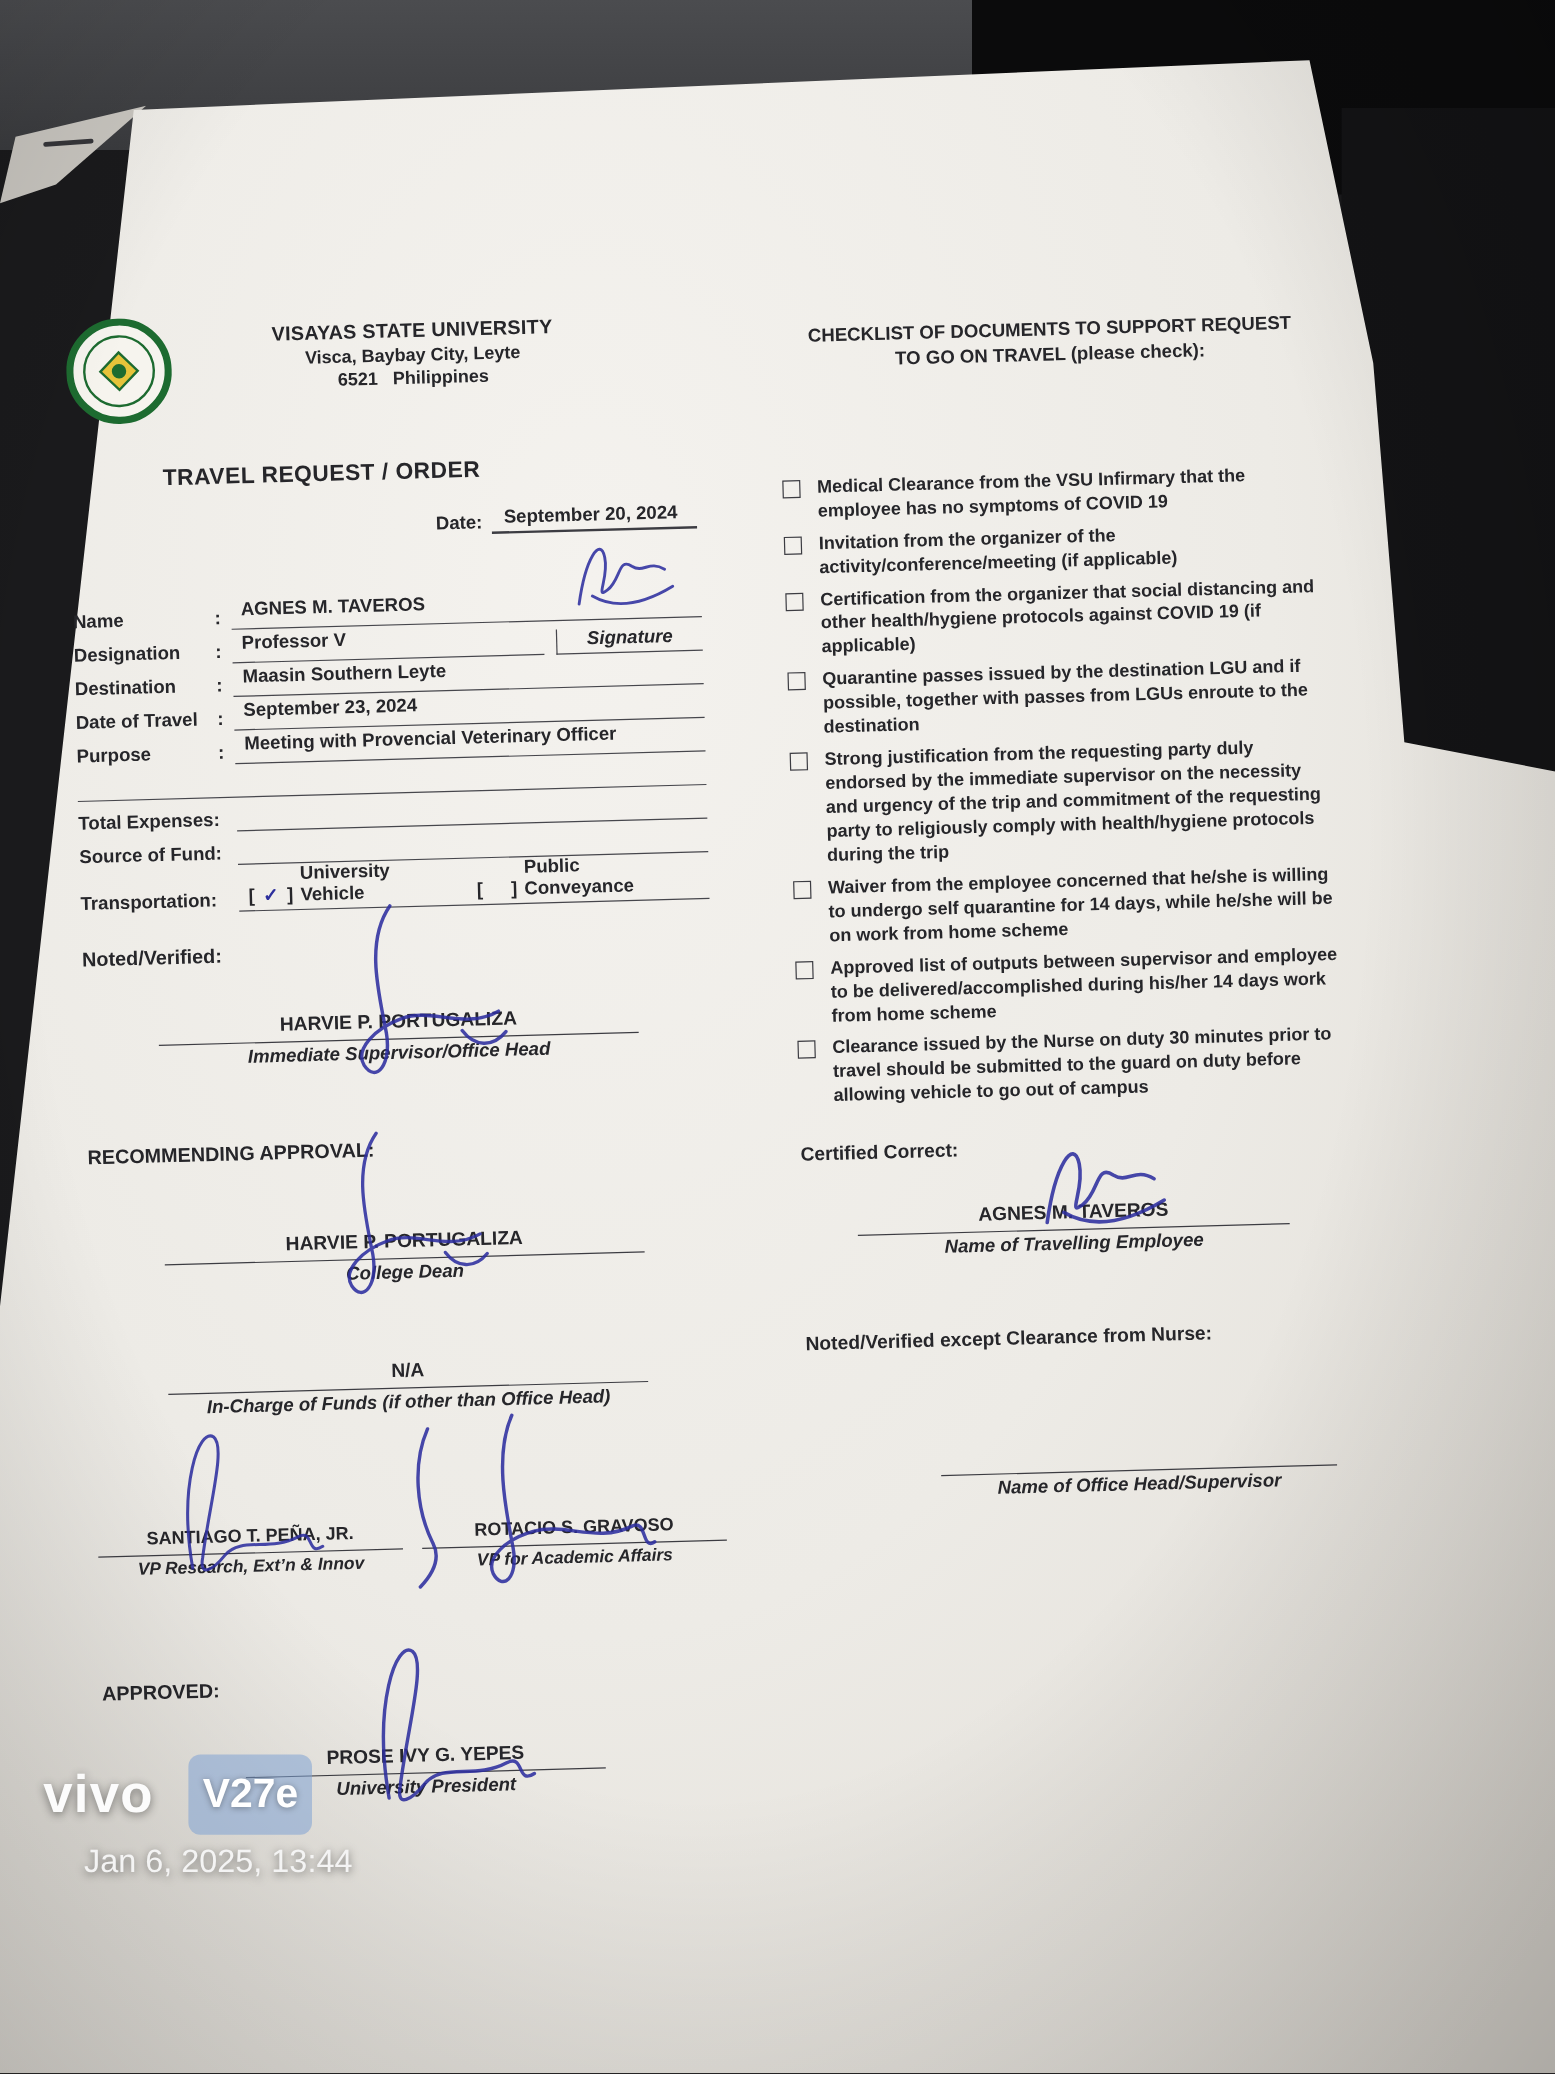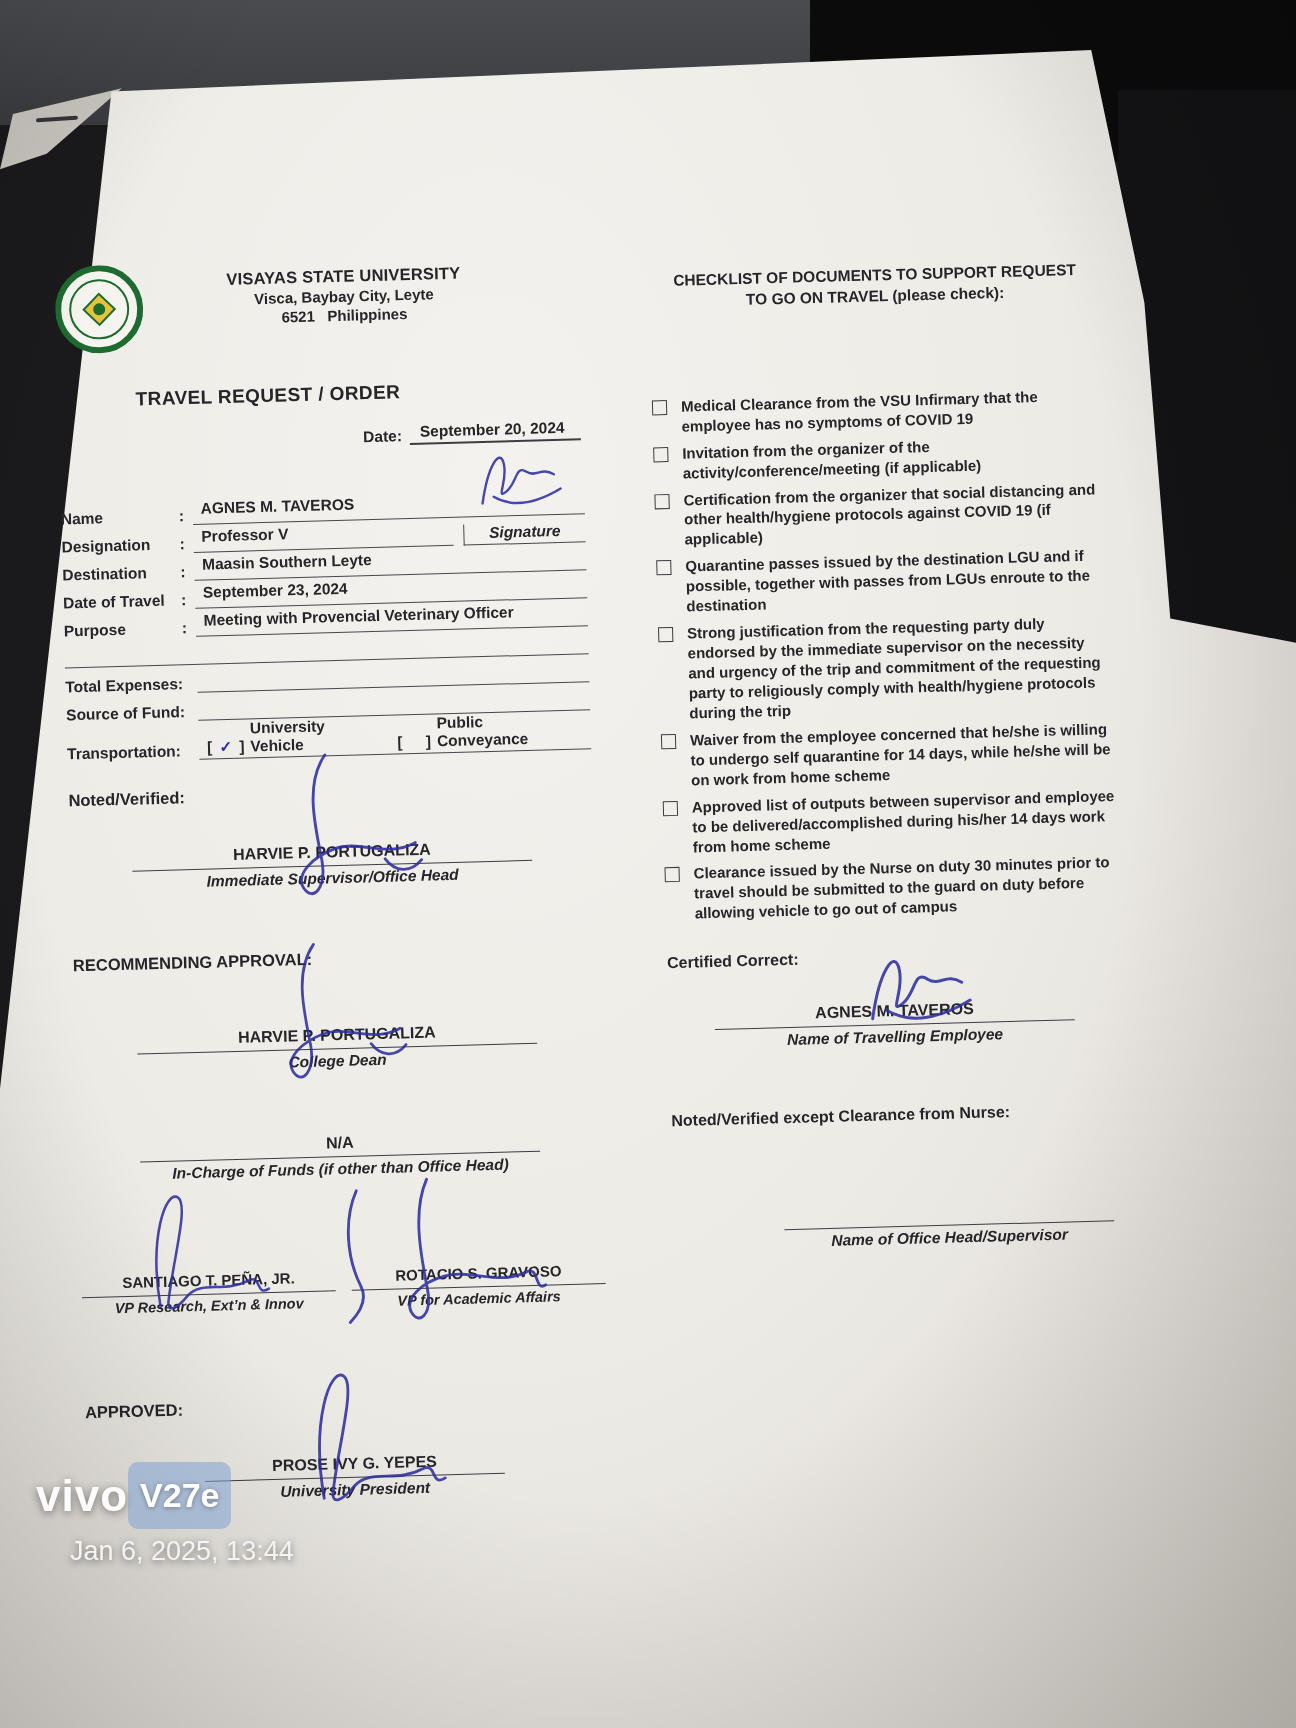--- a/index.html
+++ b/index.html
@@ -85,7 +85,7 @@
   .noted-except{font-weight:700;font-size:16px;margin-top:60px;}
   .sb-officehead{margin-top:80px;width:330px;margin-left:auto;margin-right:12px;}
   
-  .watermark{position:absolute;left:36px;top:1462px;z-index:10;display:flex;align-items:center;gap:0;}
+  .watermark{position:absolute;left:36px;top:1462px;z-index:10;display:flex;align-items:center;gap:29px;}
   .wm-brand{color:#fcfcfc;font-size:44px;font-weight:700;letter-spacing:1px;
     text-shadow:0 2px 8px rgba(0,0,0,.45);}
   .wm-model{color:#ffffff;font-size:34px;font-weight:700;background:rgba(128,162,212,.55);

